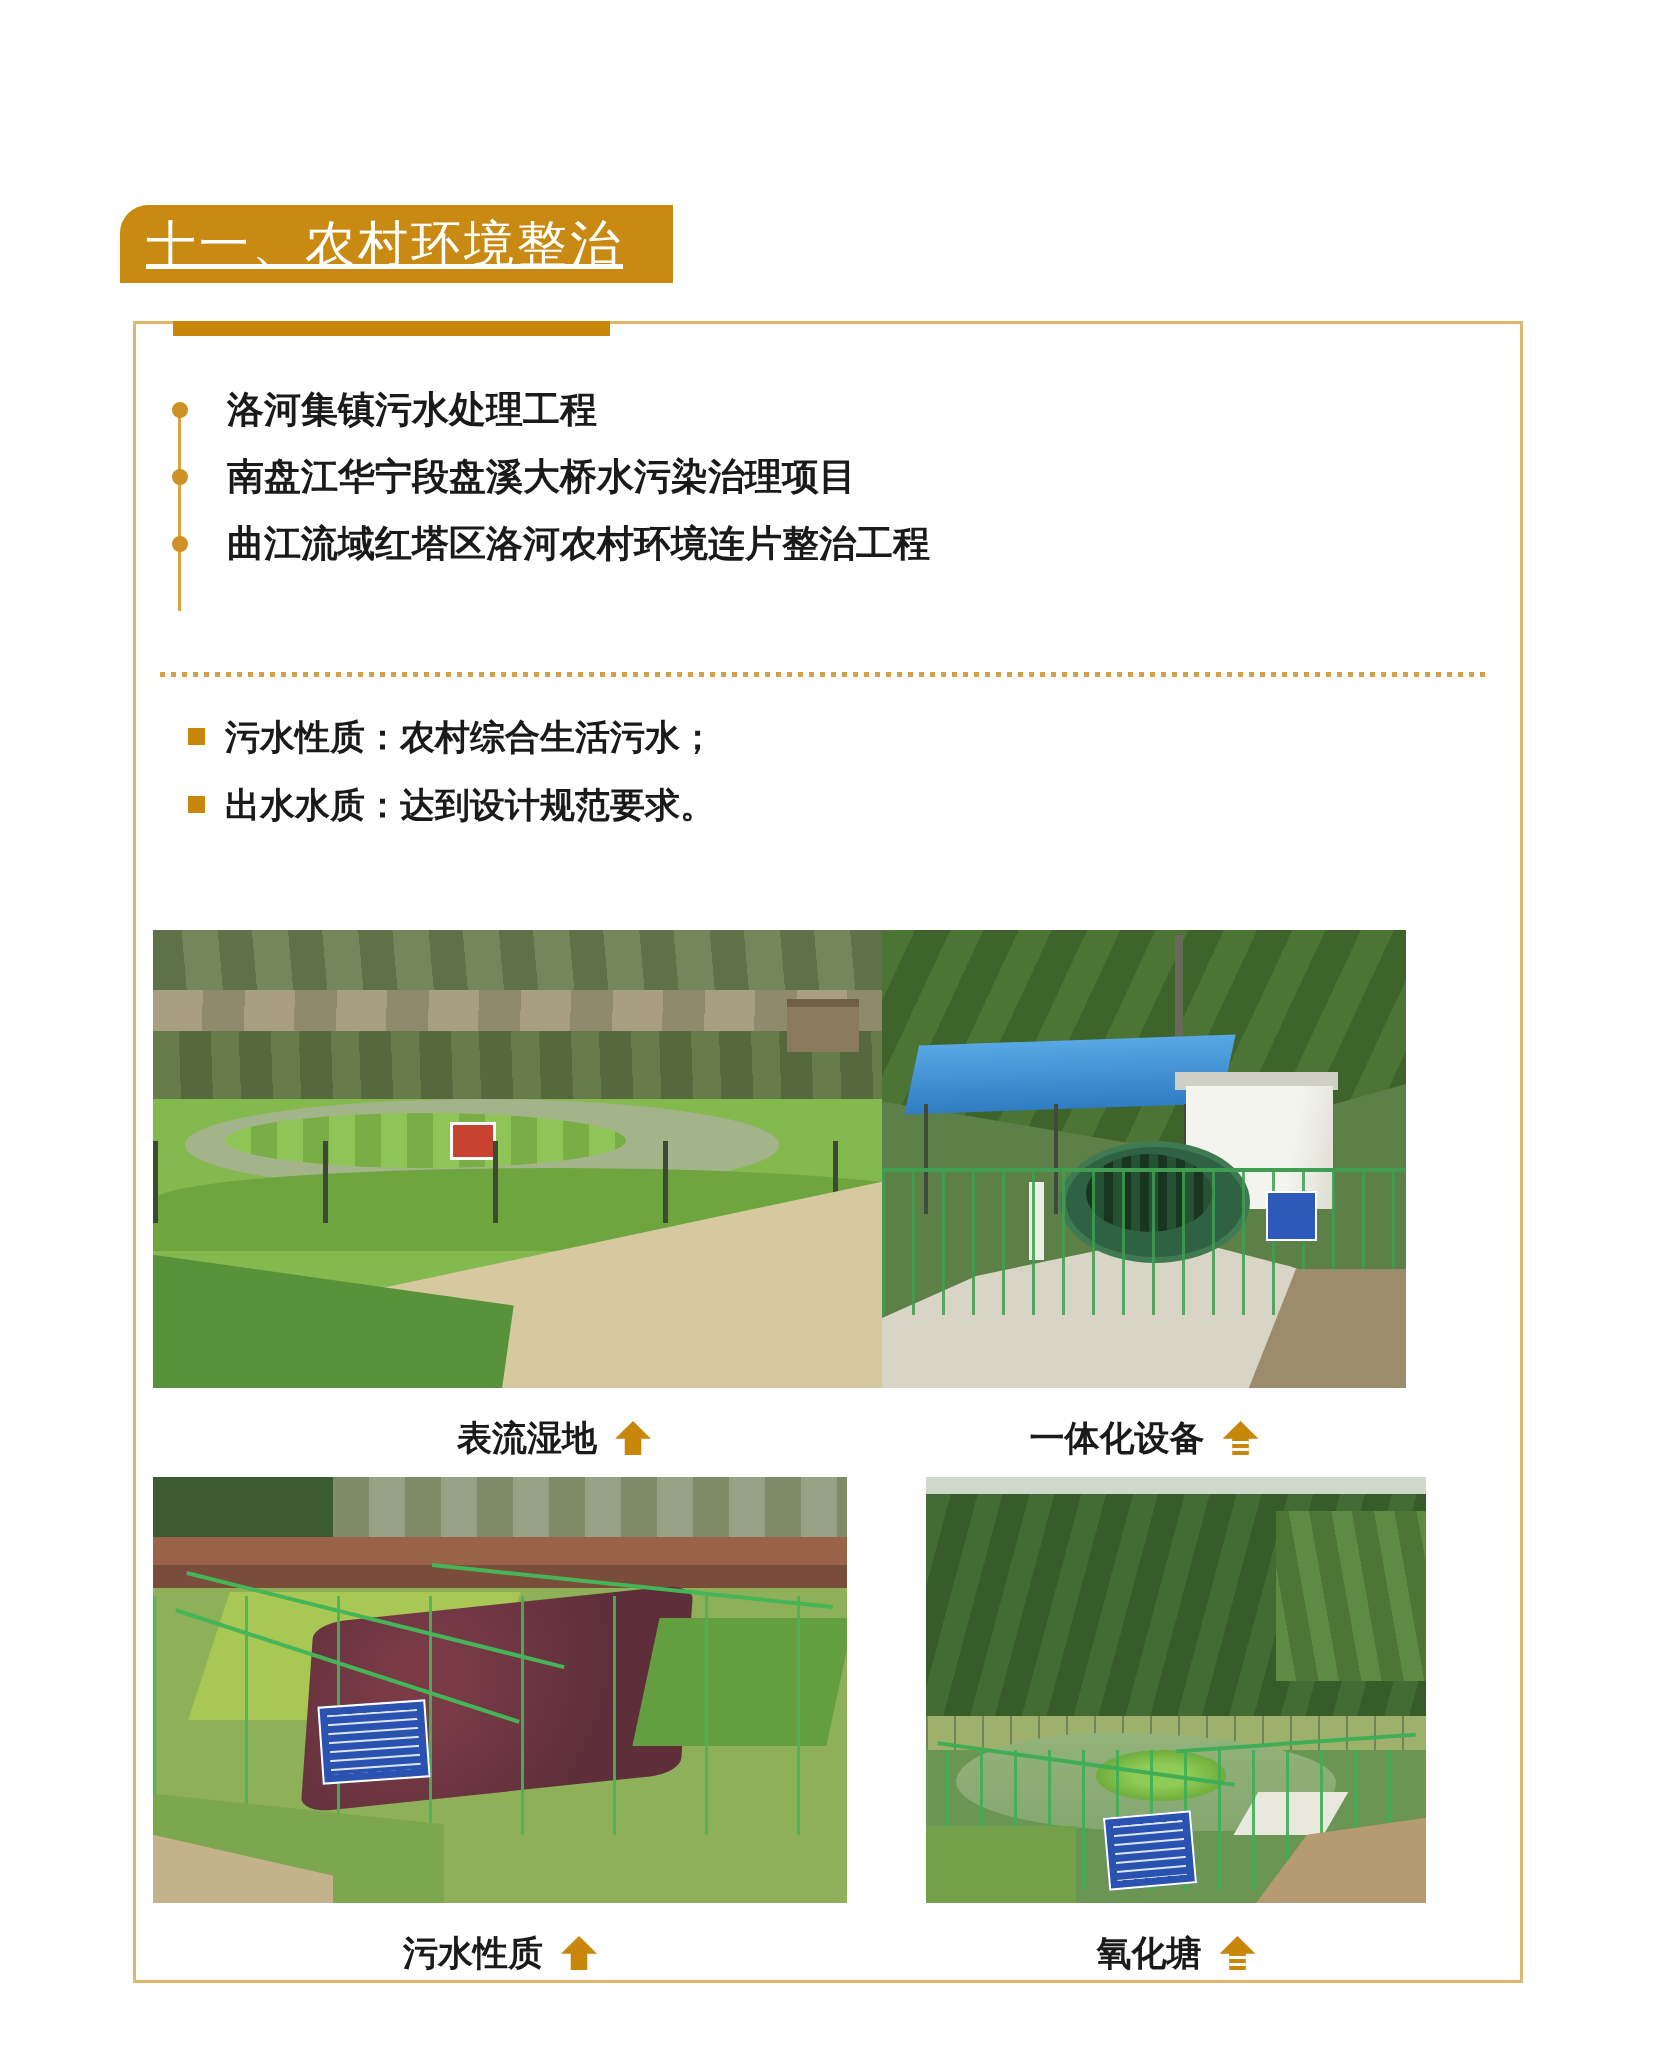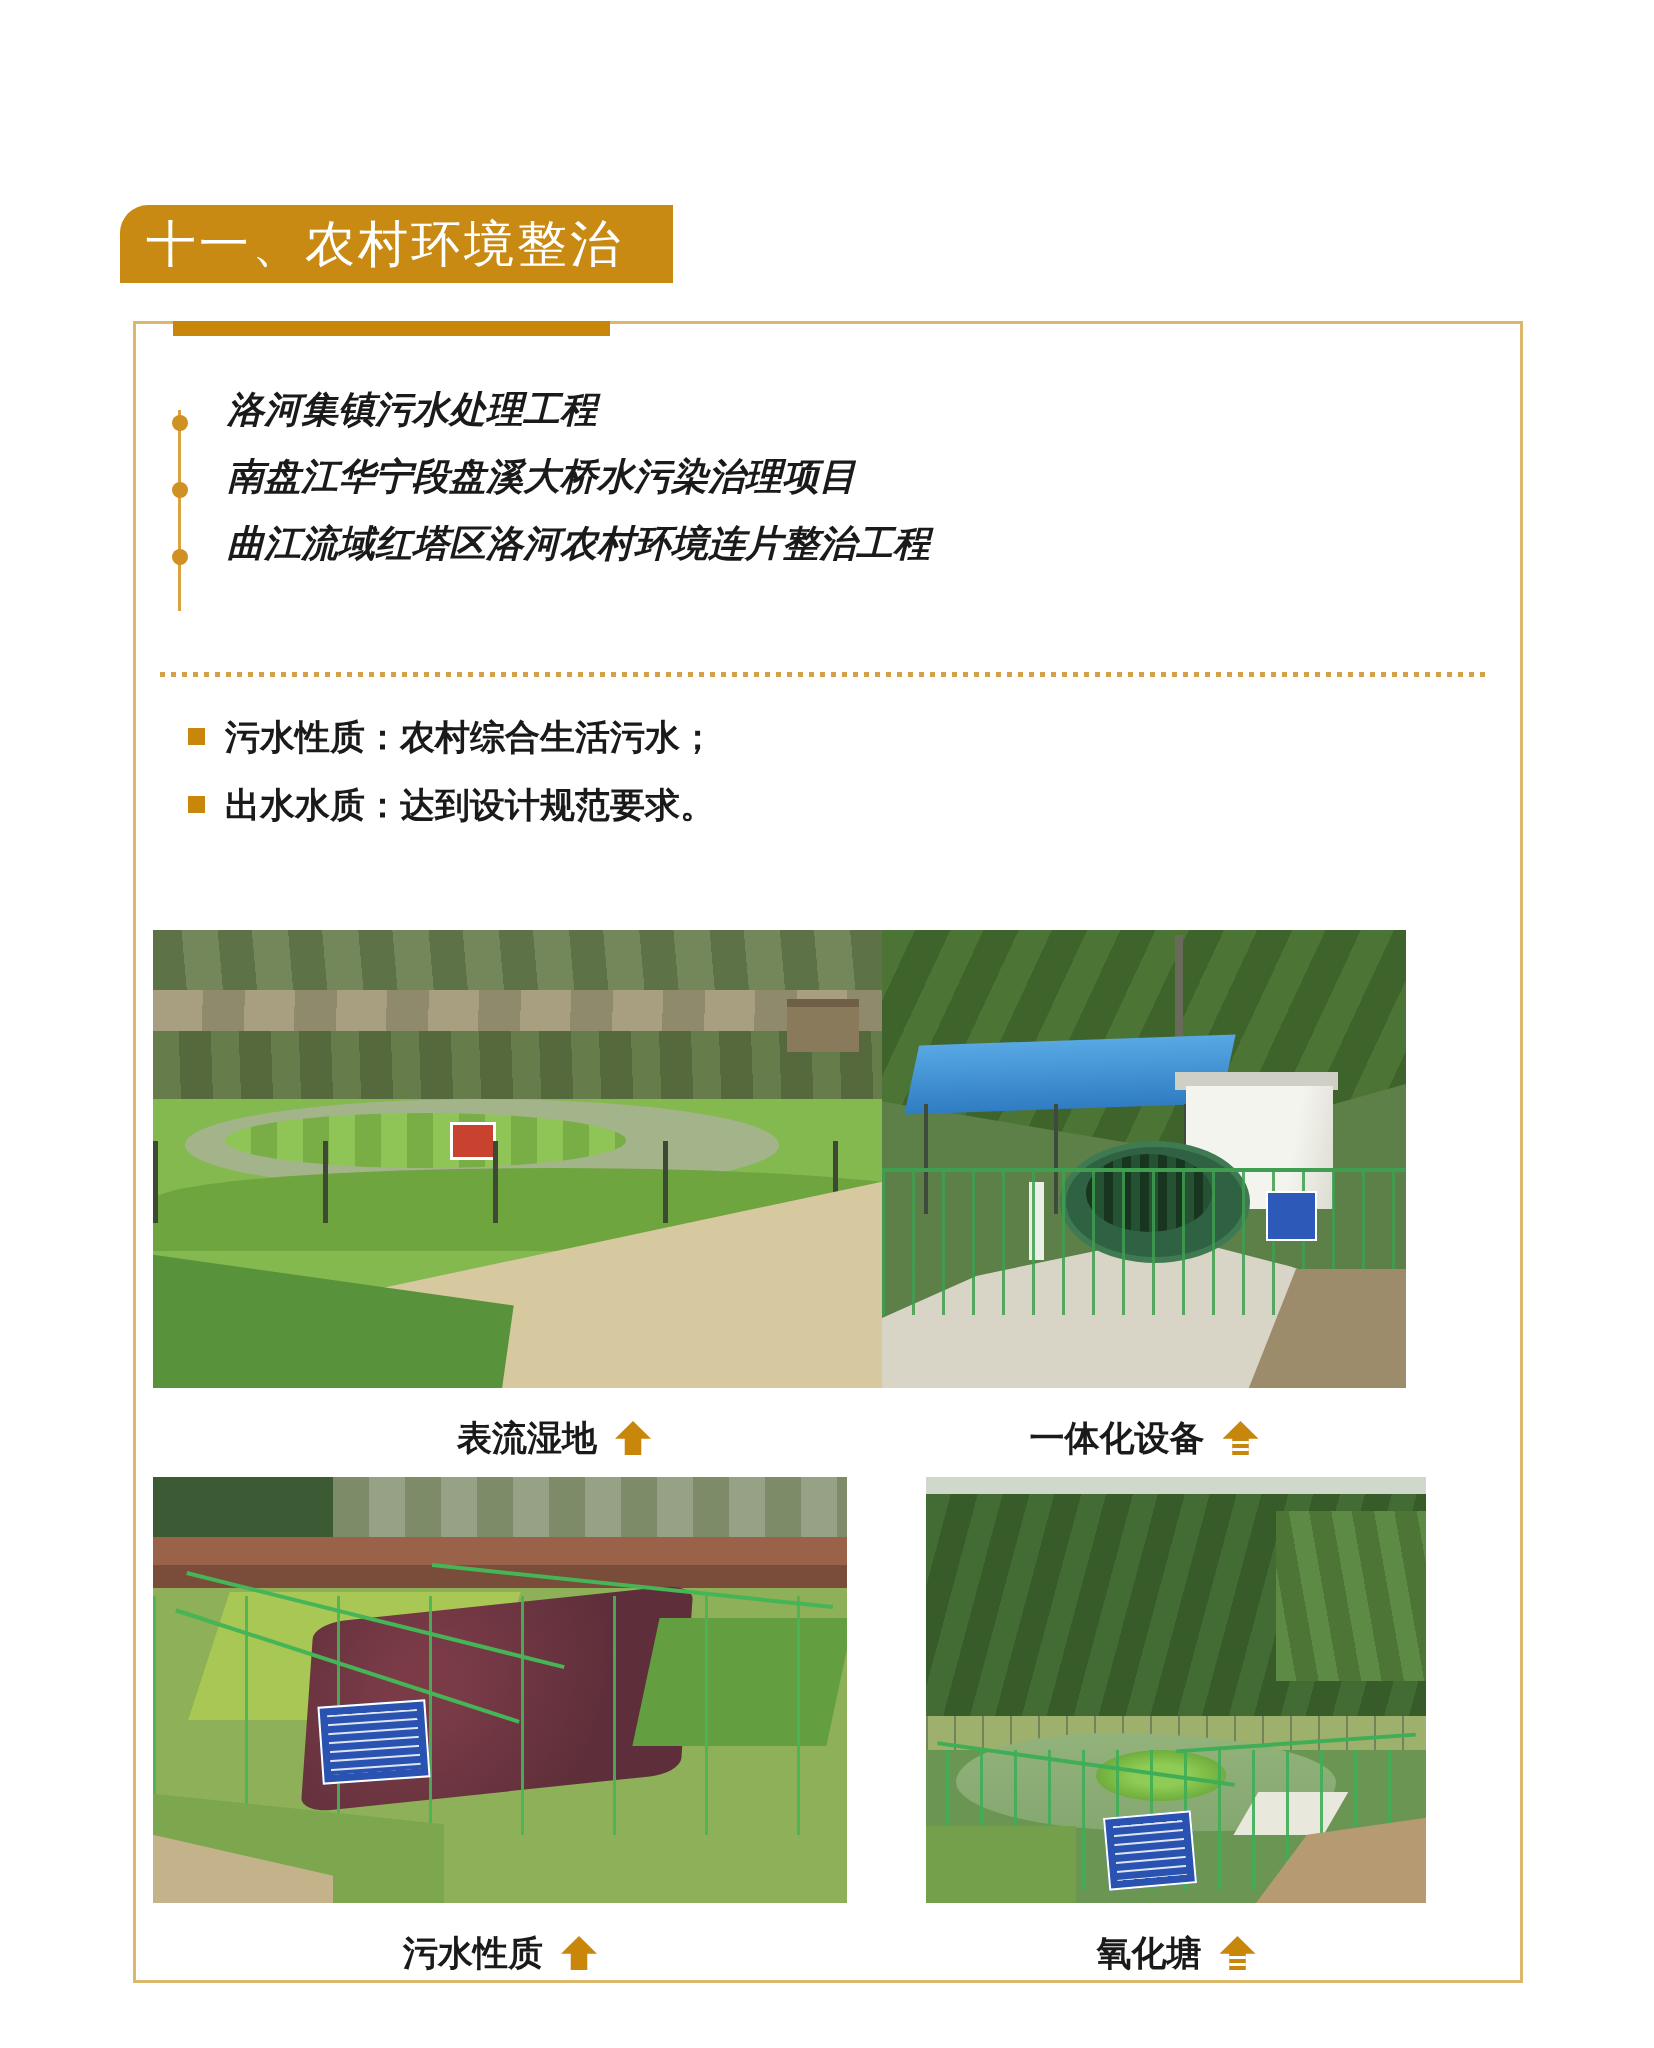--- a/index.html
+++ b/index.html
@@ -9,7 +9,7 @@
   
   .banner{position:absolute;left:120px;top:205px;width:553px;height:78px;
     background:#c98a14;border-top-left-radius:28px;display:flex;align-items:center;}
-  .banner span{color:#ffffff;font-size:50px;letter-spacing:3px;padding-left:26px;white-space:nowrap;}
+  .banner span{color:#ffffff;font-size:50px;letter-spacing:3px;padding-left:26px;white-space:nowrap;text-decoration:underline;}
 
   
   .box{position:absolute;left:133px;top:321px;width:1384px;height:1656px;

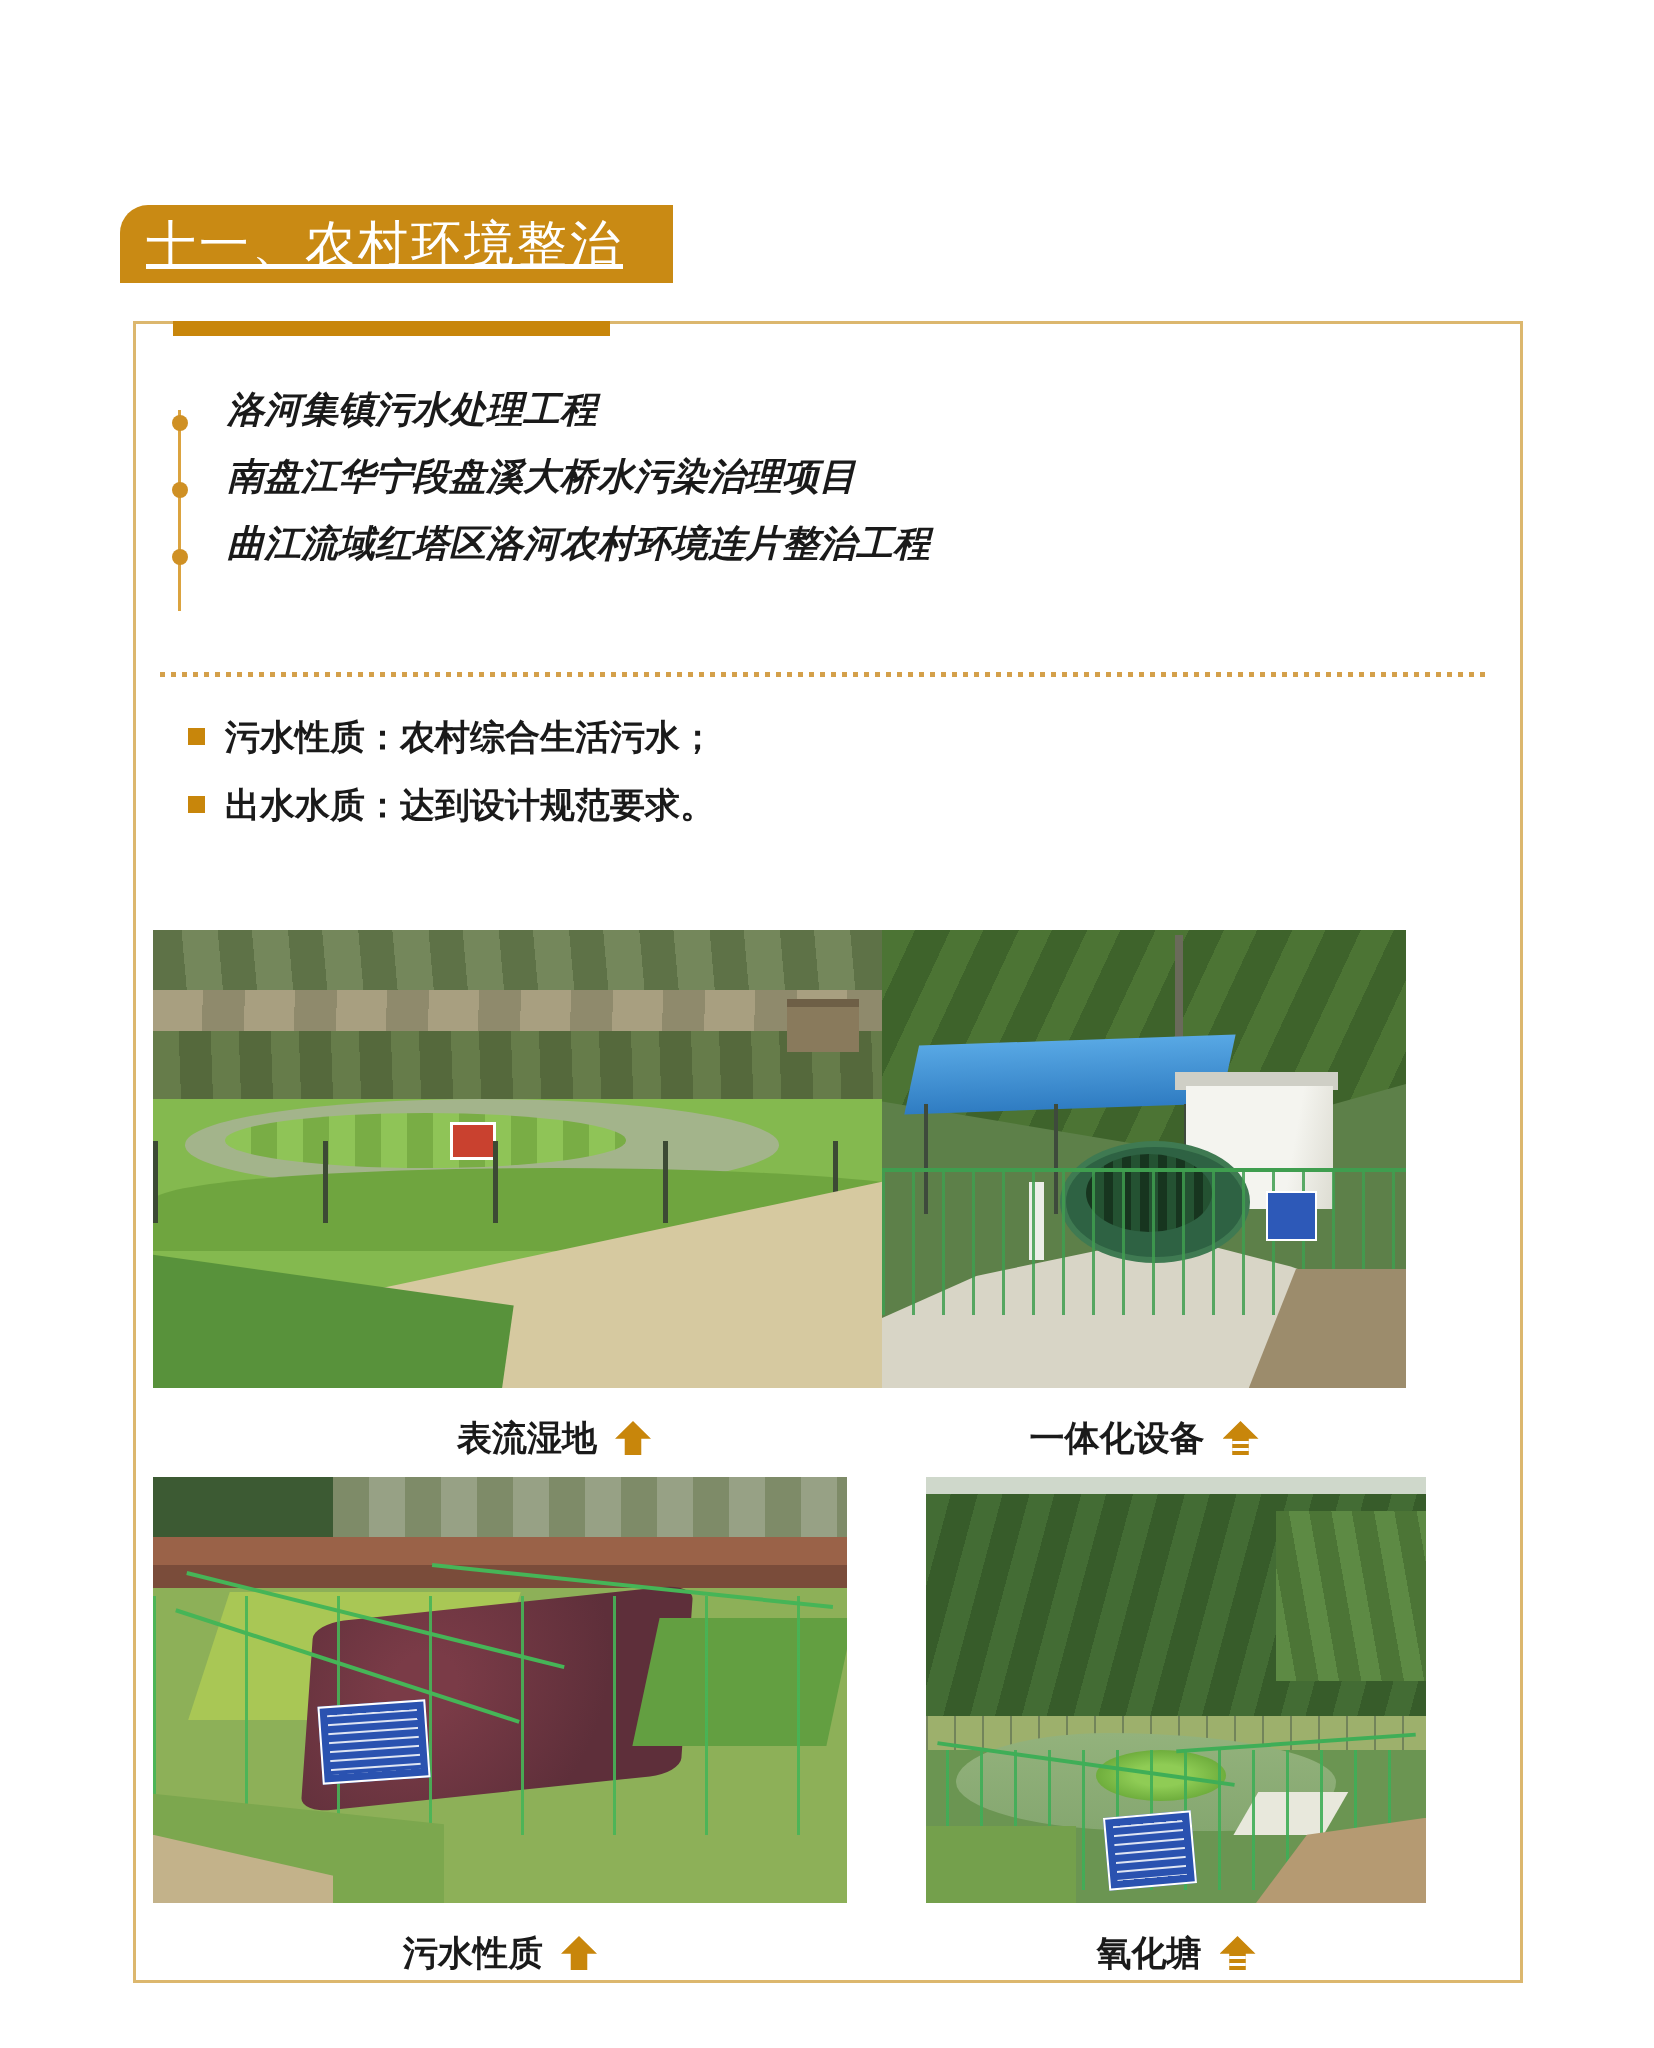--- a/index.html
+++ b/index.html
@@ -19,8 +19,8 @@
   
   .projects{position:absolute;left:36px;top:64px;width:1320px;}
   .connector{position:absolute;left:6px;top:22px;width:3px;height:201px;background:#dba33f;}
-  .project-item{position:relative;display:flex;align-items:flex-end;margin-bottom:24px;
-    font-size:37px;line-height:43px;font-weight:600;white-space:nowrap;font-style:italic;}
+  .project-item{position:relative;display:flex;align-items:flex-start;margin-bottom:24px;
+    font-size:37px;line-height:43px;font-weight:600;white-space:nowrap;}
   .dot{flex:none;width:16px;height:16px;border-radius:50%;background:#cf9024;margin:14px 39px 0 0;}
 
   

